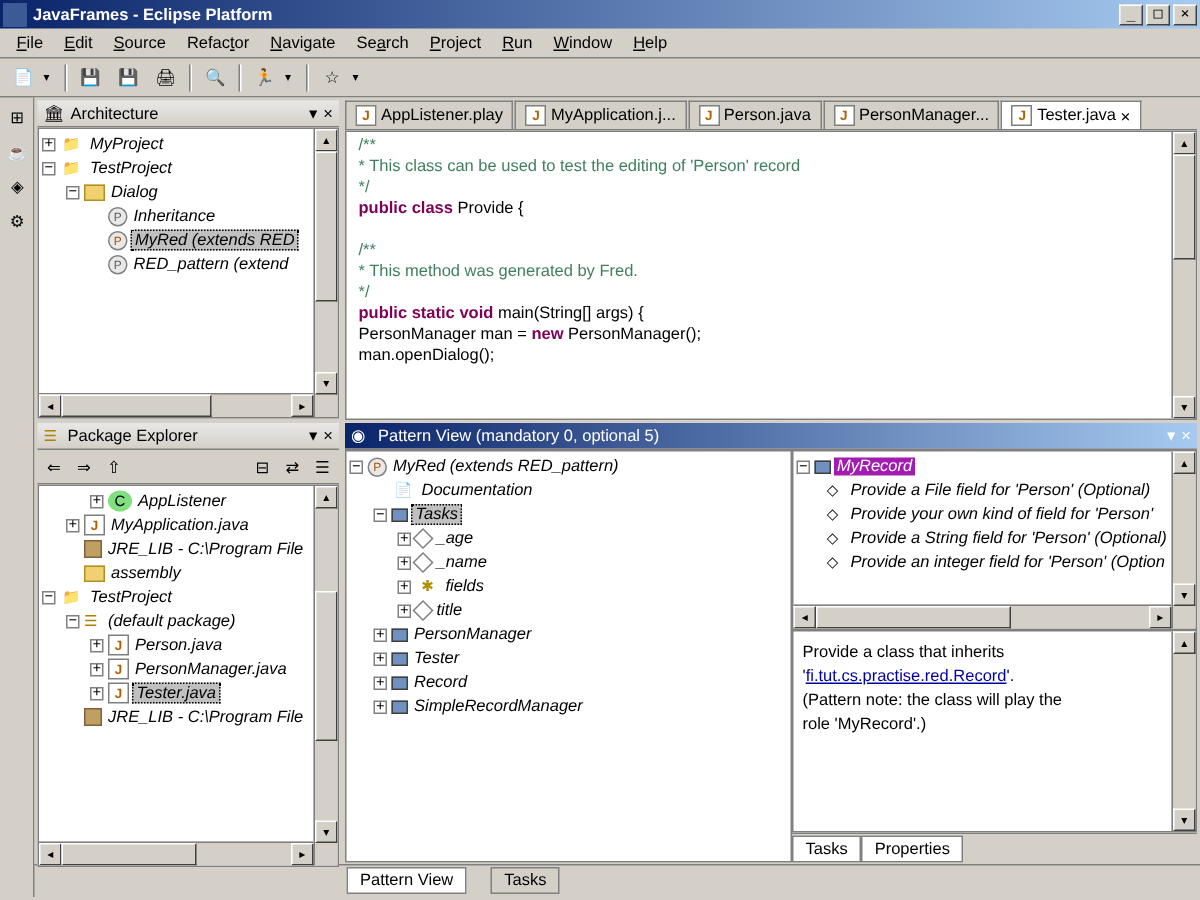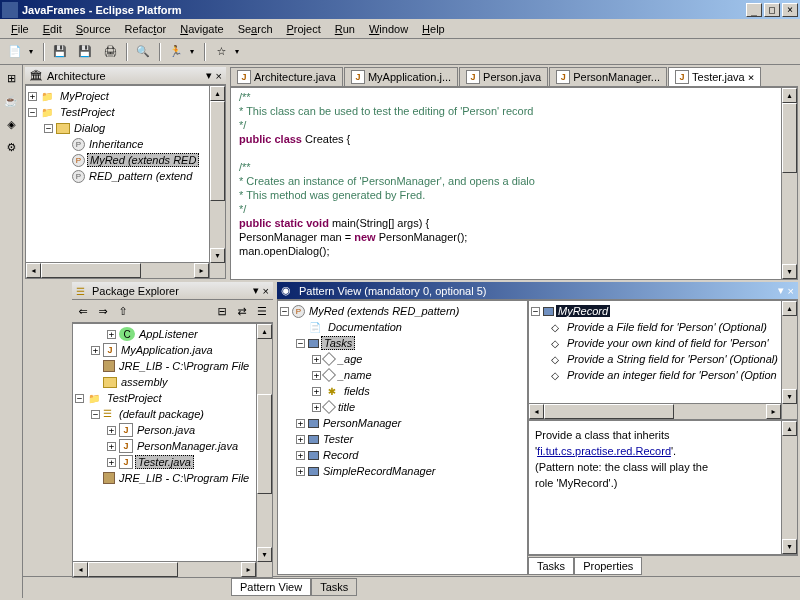--- a/index.html
+++ b/index.html
@@ -206,7 +206,7 @@
         <div class="tabstrip">
           <div class="tab">
               <span class="tab-icon ico-j">J</span>
-              <span>Architecture.java</span>
+              <span>AppListener.play</span>
             </div>
           <div class="tab">
               <span class="tab-icon ico-j">J</span>

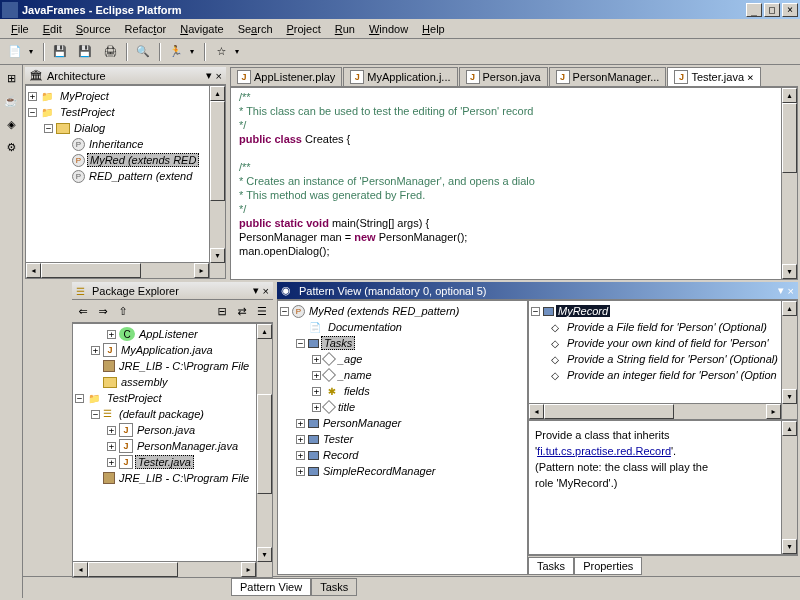--- a/index.html
+++ b/index.html
@@ -230,7 +230,7 @@
 <div><span class="tok-comment">/**</span></div>
 <div><span class="tok-comment"> * This class can be used to test the editing of 'Person' record</span></div>
 <div><span class="tok-comment"> */</span></div>
-<div><span class="tok-keyword">public </span><span class="tok-keyword">class</span><span> Creates {</span></div>
+<div><span class="tok-keyword">public </span><span class="tok-keyword">class</span><span> Provide {</span></div>
 <div>&nbsp;</div>
 <div><span class="tok-comment">    /**</span></div>
 <div><span class="tok-comment">     * Creates an instance of 'PersonManager', and opens a dialo</span></div>

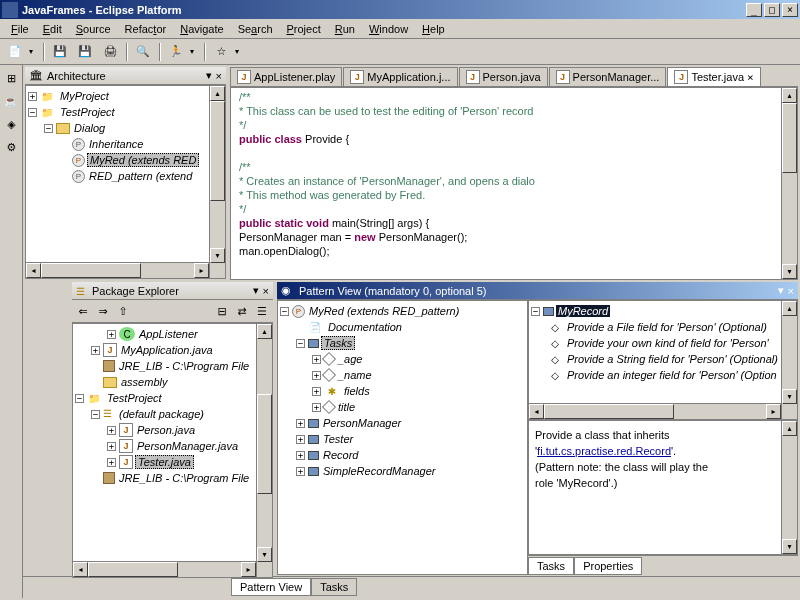--- a/index.html
+++ b/index.html
@@ -233,7 +233,6 @@
 <div><span class="tok-keyword">public </span><span class="tok-keyword">class</span><span> Provide {</span></div>
 <div>&nbsp;</div>
 <div><span class="tok-comment">    /**</span></div>
-<div><span class="tok-comment">     * Creates an instance of 'PersonManager', and opens a dialo</span></div>
 <div><span class="tok-comment">     * This method was generated by Fred.</span></div>
 <div><span class="tok-comment">     */</span></div>
 <div><span class="tok-keyword">    public </span><span class="tok-keyword">static </span><span class="tok-keyword">void</span><span> main(String[] args) {</span></div>

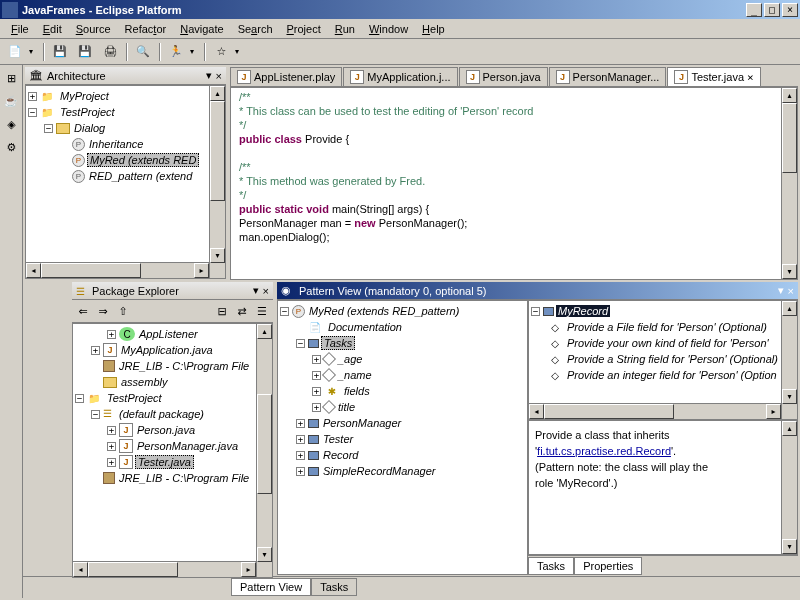--- a/index.html
+++ b/index.html
@@ -249,7 +249,7 @@
 
     <div style="display:flex; height:296px;">
 
-      <div class="panel" style="width:205px;margin-left:47px;">
+      <div class="panel" style="width:205px;">
         <div class="panel-header">
           <span class="panel-icon ico-pkg"></span>
           <span class="panel-title">Package Explorer</span>

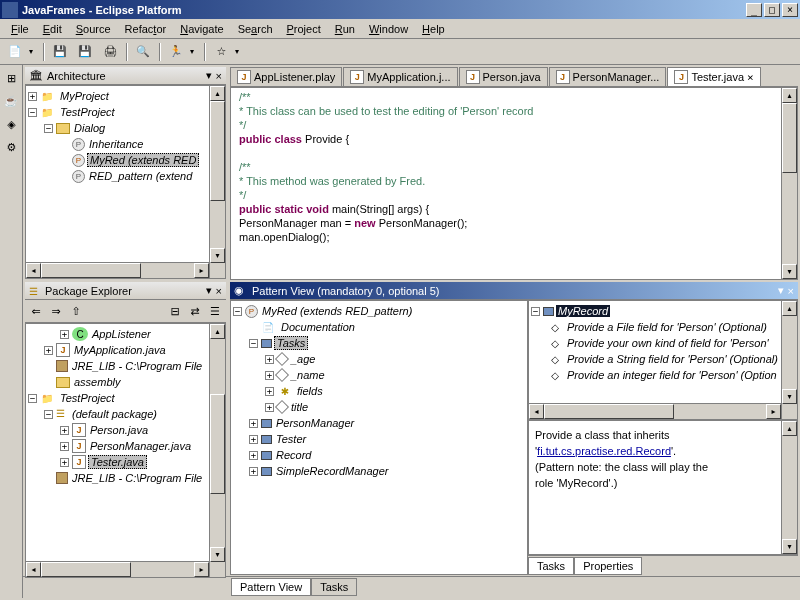--- a/index.html
+++ b/index.html
@@ -45,7 +45,7 @@
 .tree-icon { width: 16px; height: 14px; margin-right: 2px; display: inline-flex; align-items: center; justify-content: center; font-size: 10px; }
 .tree-label { cursor: pointer; padding: 0 2px; font-style: italic; }
 .tree-label.selected { background: #c0c0c0; border: 1px dotted #000; }
-.tree-label.sel-blue { background: #0f172a; color: white; }
+.tree-label.sel-blue { background: #a21caf; color: white; }
 .indent { display: inline-block; }
 .i1 { width: 16px; } .i2 { width: 32px; }
 

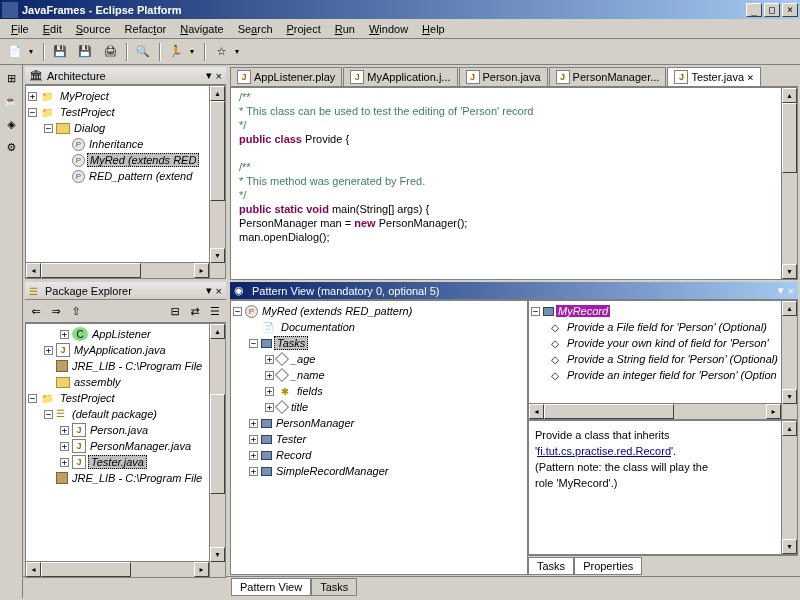--- a/index.html
+++ b/index.html
@@ -471,7 +471,7 @@
       </div>
     </div>
 
-    <div class="bottom-tabs" style="padding-left:208px;">
+    <div class="bottom-tabs" style="padding-left:208px;gap:16px;">
       <div class="bottom-tab">Pattern View</div>
       <div class="bottom-tab" style="background:#d4d0c8;">Tasks</div>
     </div>

